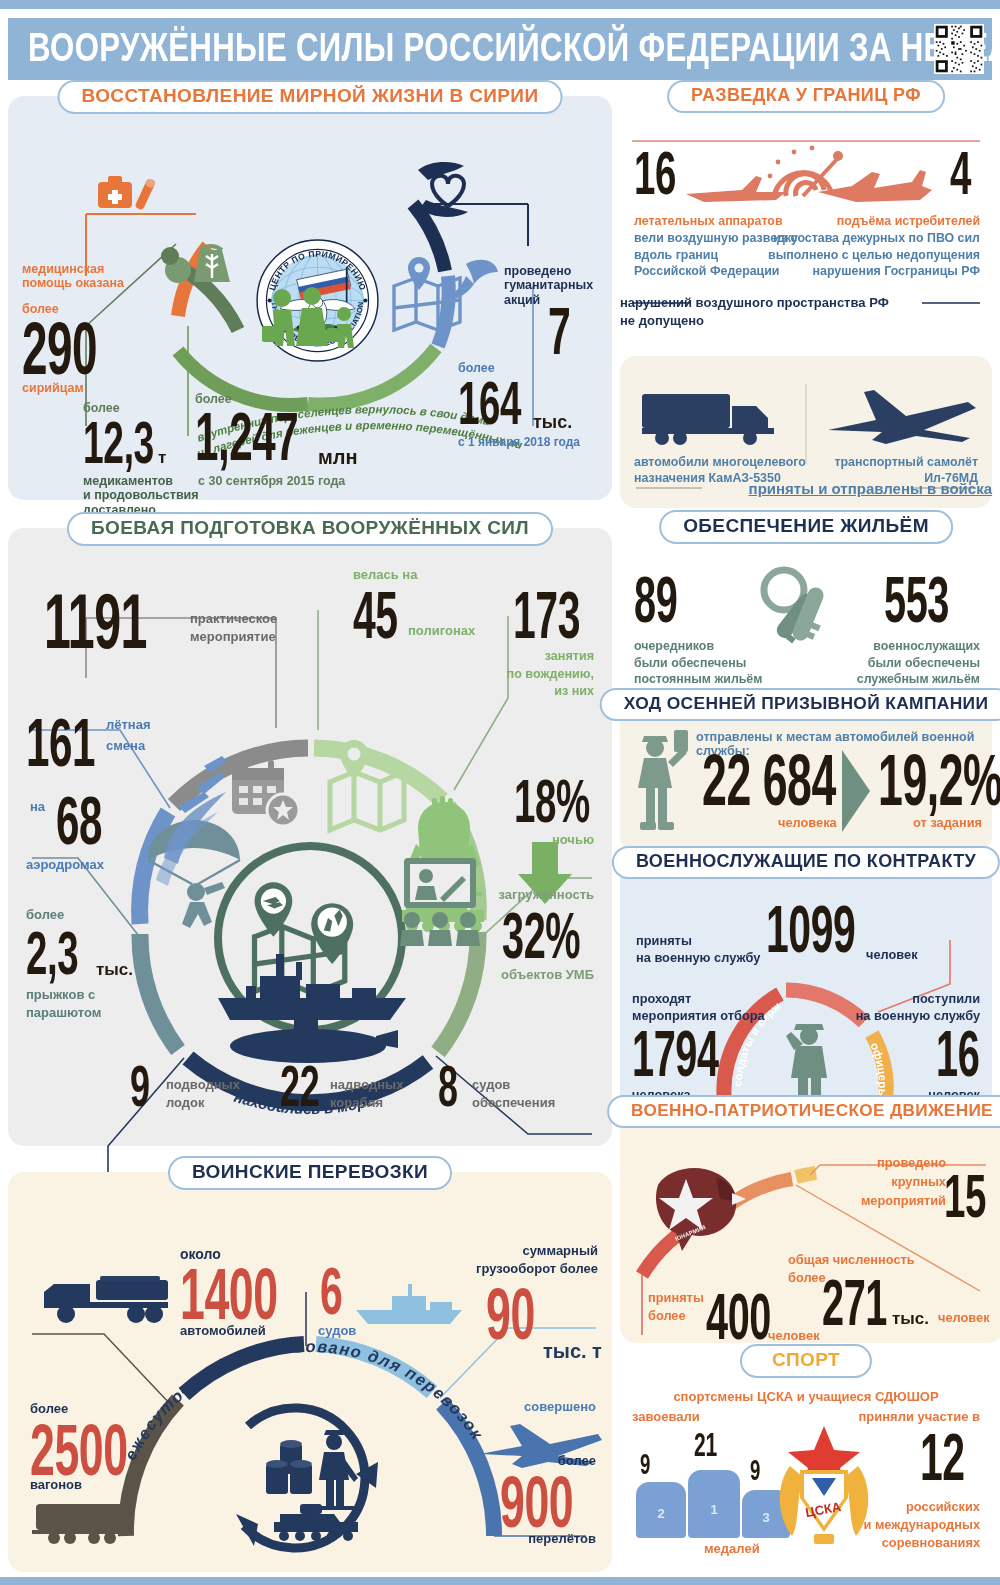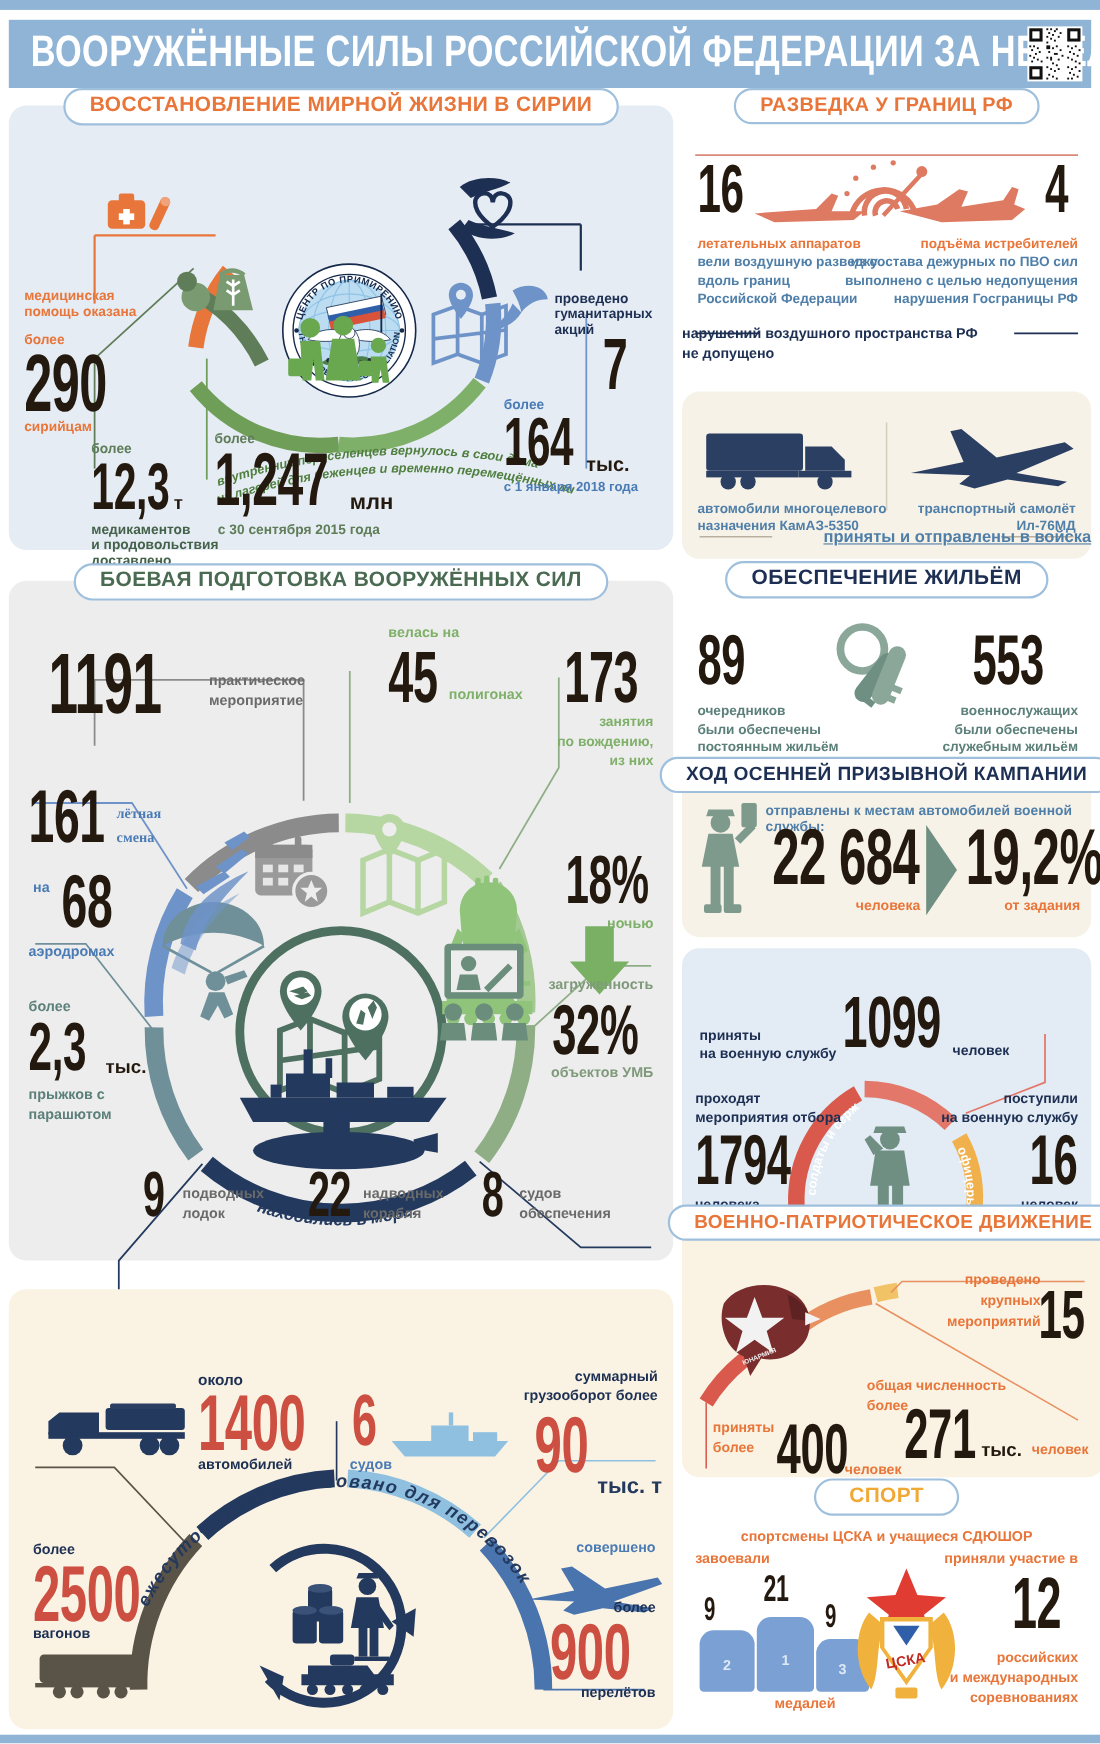--- a/index.html
+++ b/index.html
@@ -678,7 +678,7 @@
     <div class="abs cap" style="right:18px;top:440px;font-size:13px;color:#7f9a7a;text-align:right;">объектов УМБ</div>
 
     <div class="abs num" style="left:18px;top:182px;font-size:68px;">161</div>
-    <div class="abs cap c-blue" style="left:98px;top:202px;font-size:13px;line-height:1.6;font-family:Liberation Serif, serif;">лётная
+    <div class="abs cap c-blue" style="left:98px;top:187px;font-size:13px;line-height:1.6;">лётная
 смена</div>
     <div class="abs cap c-blue" style="left:22px;top:272px;font-size:13px;">на</div>
     <div class="abs num" style="left:48px;top:260px;font-size:68px;">68</div>

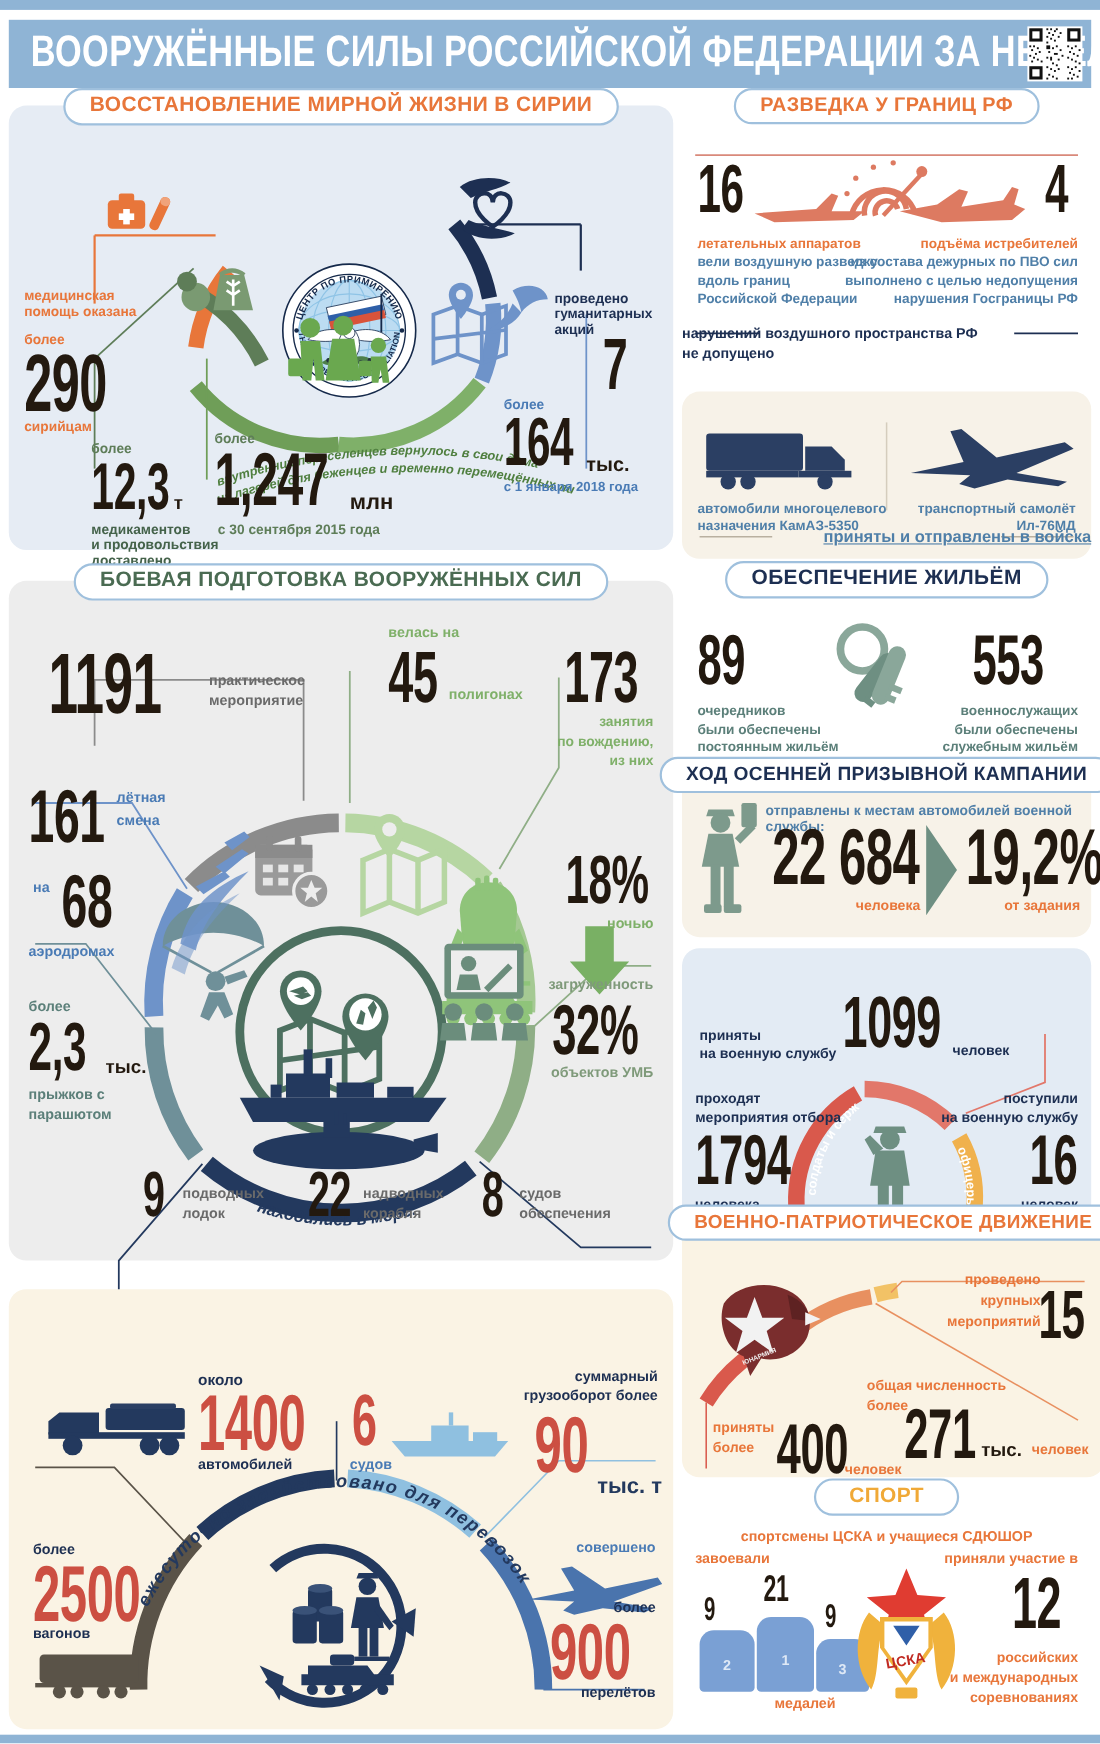--- a/index.html
+++ b/index.html
@@ -420,6 +420,7 @@
   </div>
 
   <div class="card" id="contract">
+    <div class="sec-title pill t-navy" style="font-size:18px;">ВОЕННОСЛУЖАЩИЕ ПО КОНТРАКТУ</div>
     <svg class="abs" style="left:0;top:26px;" width="372" height="224">
       <path d="M104 208 A112 112 0 0 1 160 106" stroke="#d9594c" stroke-width="15" fill="none"></path>
       <path d="M166 102 A112 112 0 0 1 244 134" stroke="#e2776a" stroke-width="15" fill="none"></path>

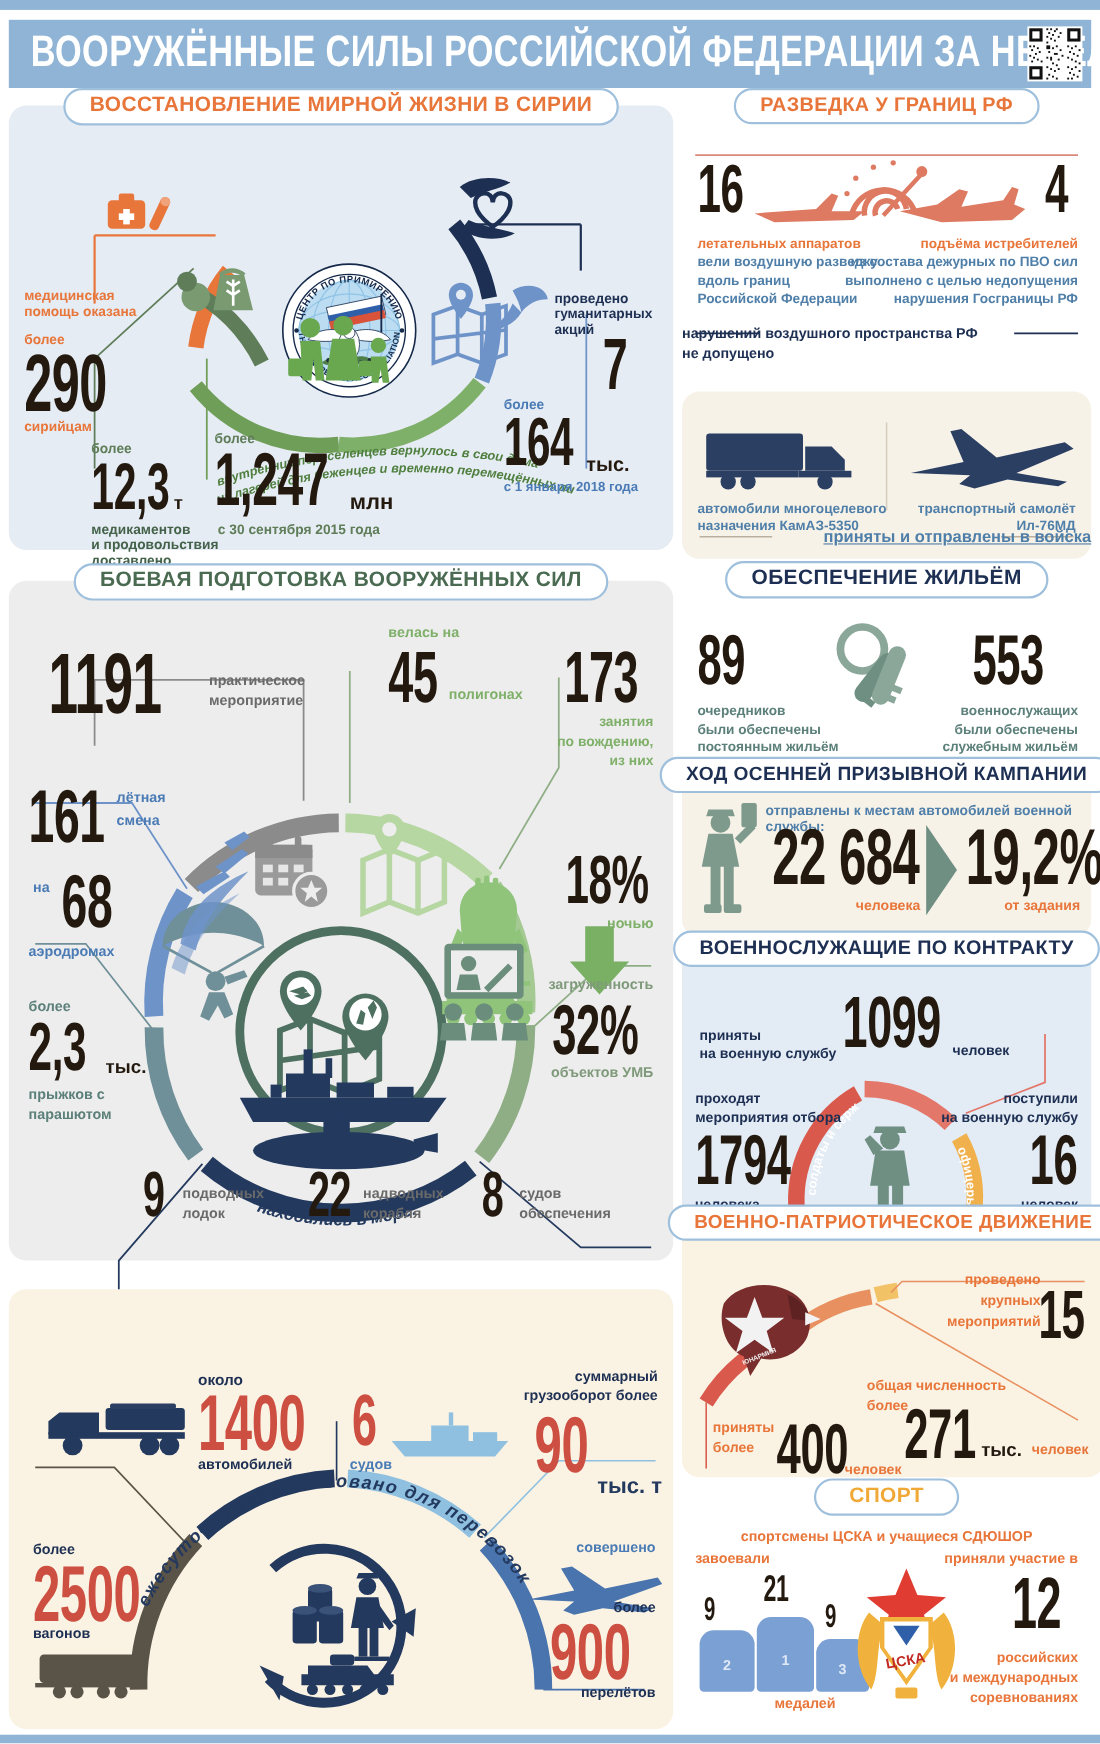--- a/index.html
+++ b/index.html
@@ -703,6 +703,7 @@
   </div>
 
   <div class="card" id="transport">
+    <div class="sec-title pill t-navy" style="font-size:19px;">ВОИНСКИЕ ПЕРЕВОЗКИ</div>
 
     <svg class="abs" style="left:0;top:24px;" width="604" height="376">
       <g fill="none" stroke-width="16">

